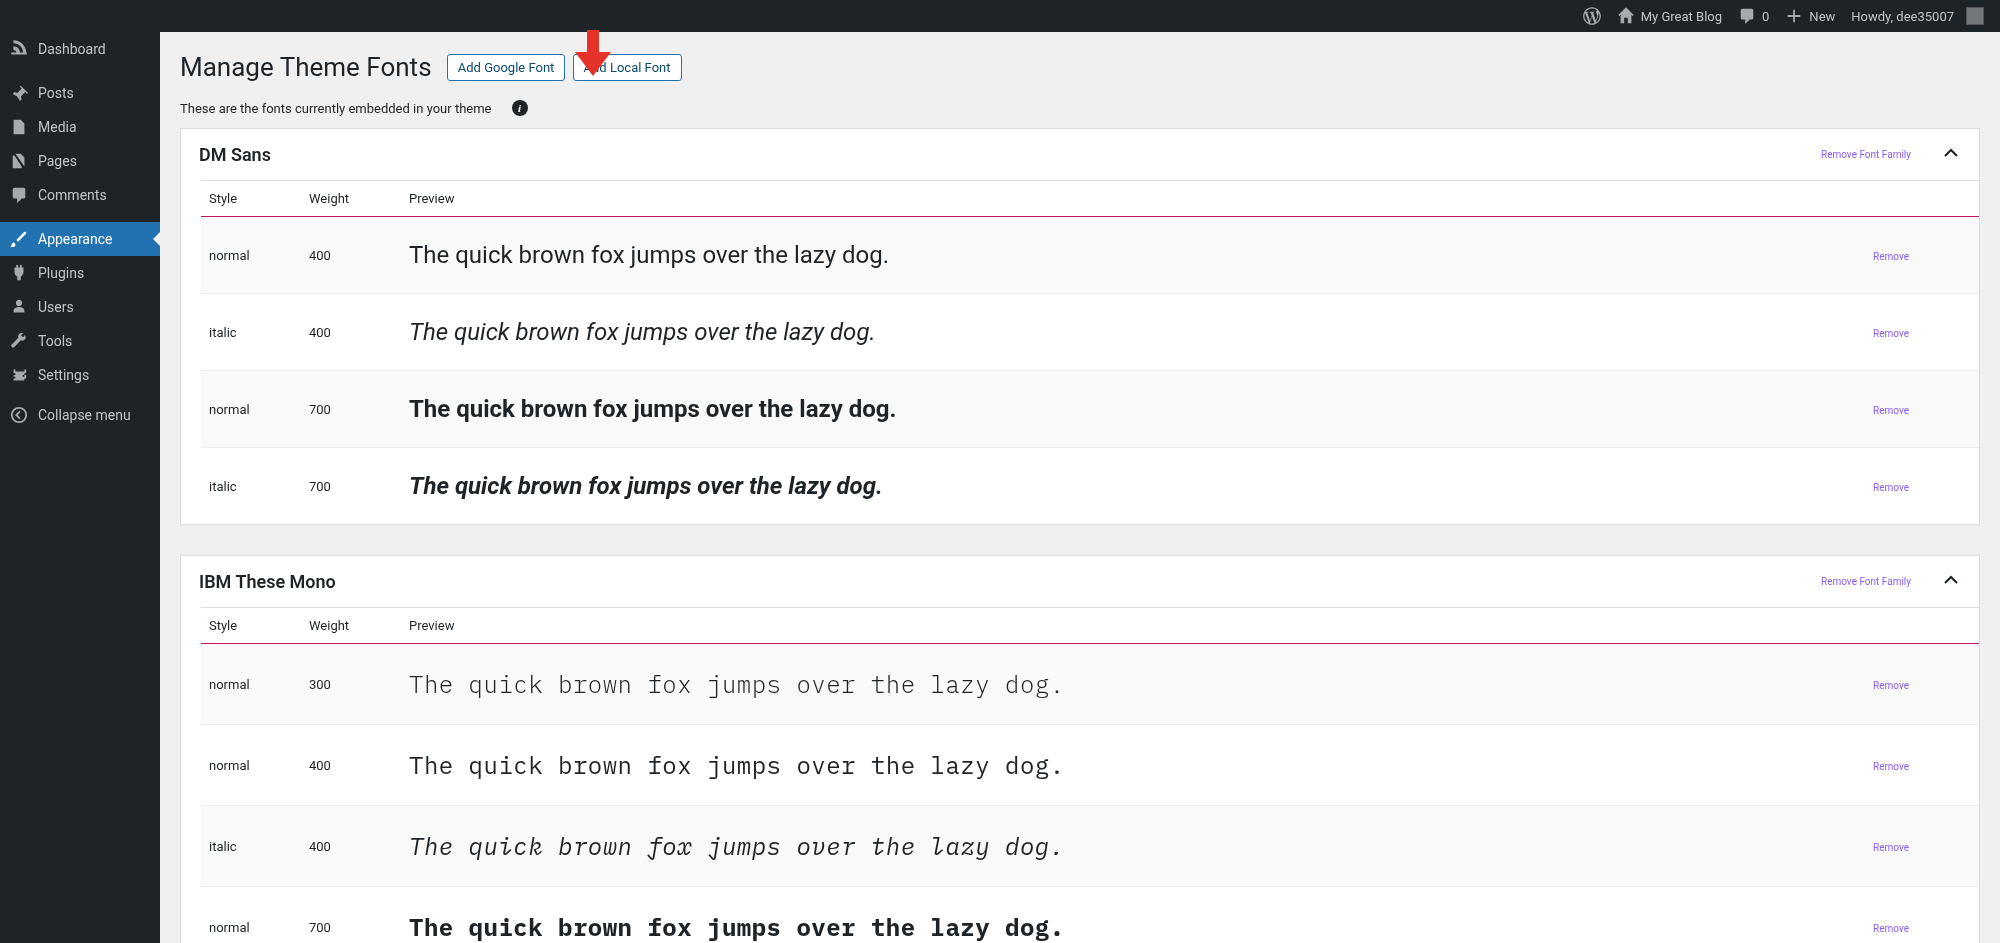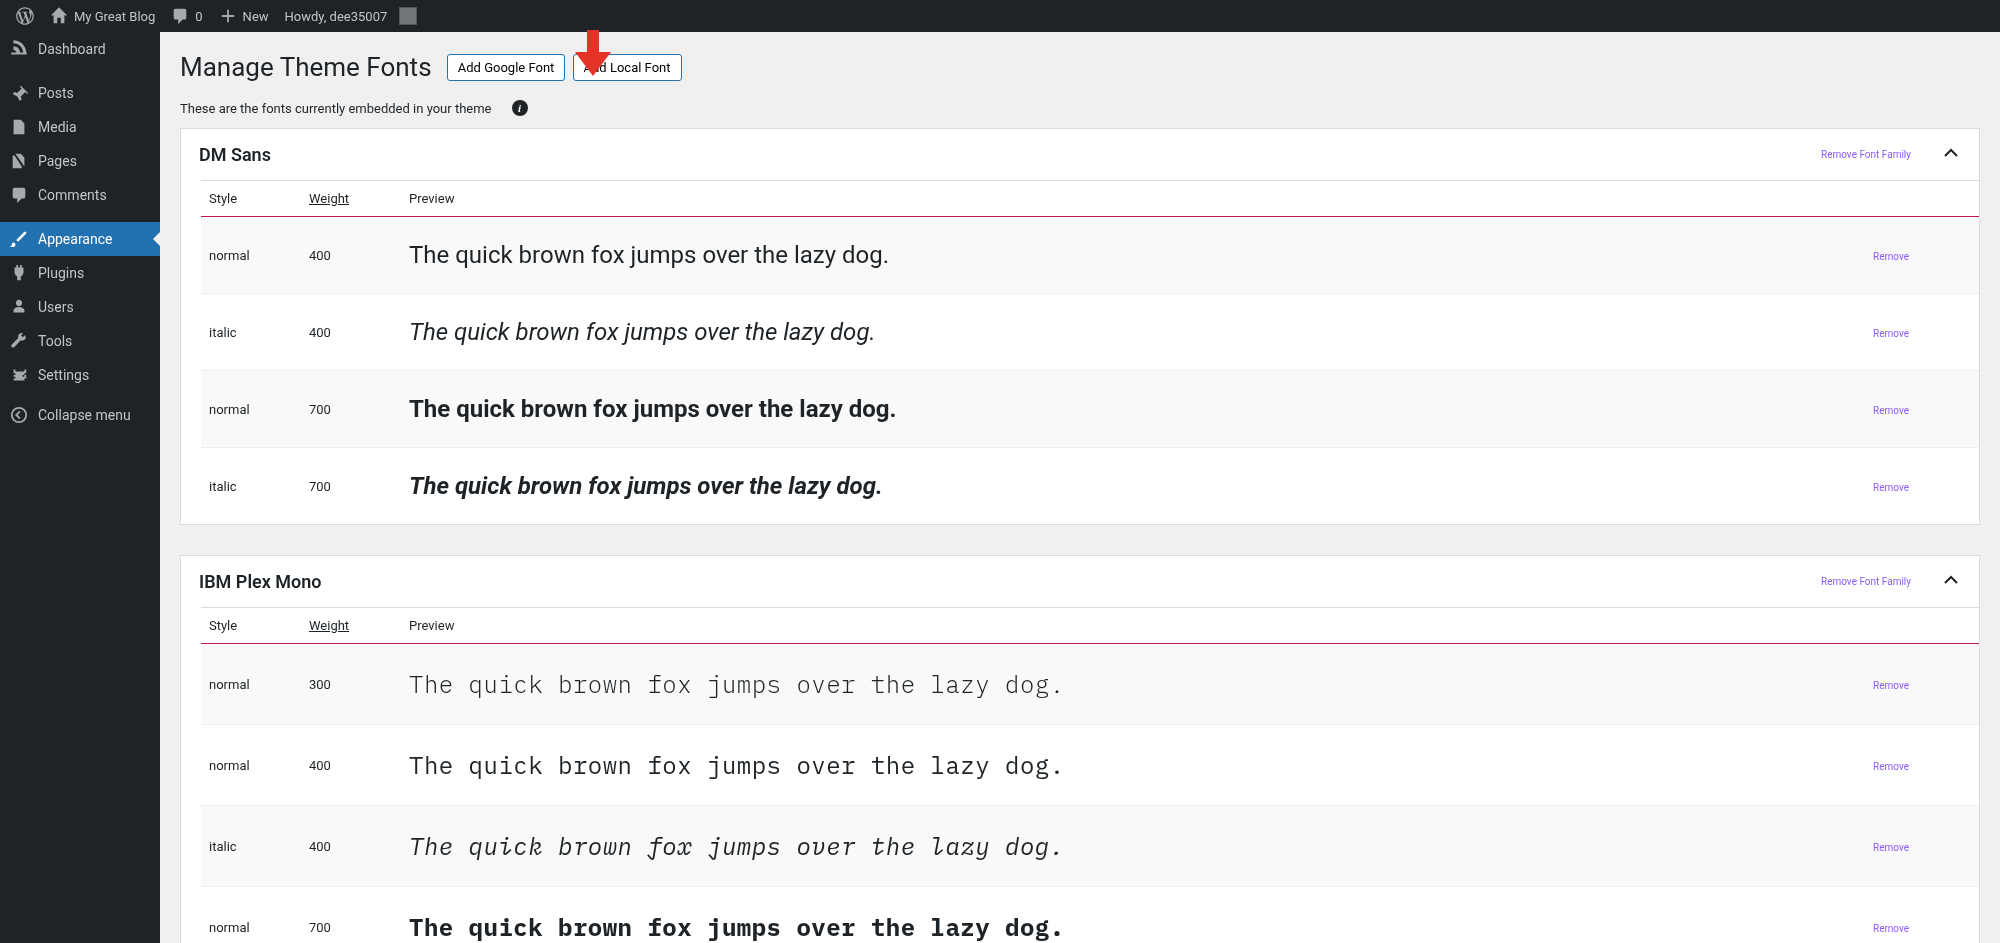--- a/index.html
+++ b/index.html
@@ -6,7 +6,7 @@
   body { background: #f0f0f1; color: #1d2327; font-size: 13px; }
 
   
-  .adminbar { background: #1d2327; color: #c3c4c7; height: 32px; display: flex; align-items: center; justify-content: flex-start; padding: 12px 8px; font-size: 13px; }
+  .adminbar { background: #1d2327; color: #c3c4c7; height: 32px; display: flex; align-items: center; justify-content: flex-end; padding: 12px 8px; font-size: 13px; }
   .adminbar-left, .adminbar-right { display: flex; align-items: center; height: 100%; }
   .adminbar-item { display: flex; align-items: center; padding: 0 8px; height: 100%; cursor: pointer; gap: 6px; }
   .adminbar-item svg { width: 18px; height: 18px; fill: #a7aaad; }

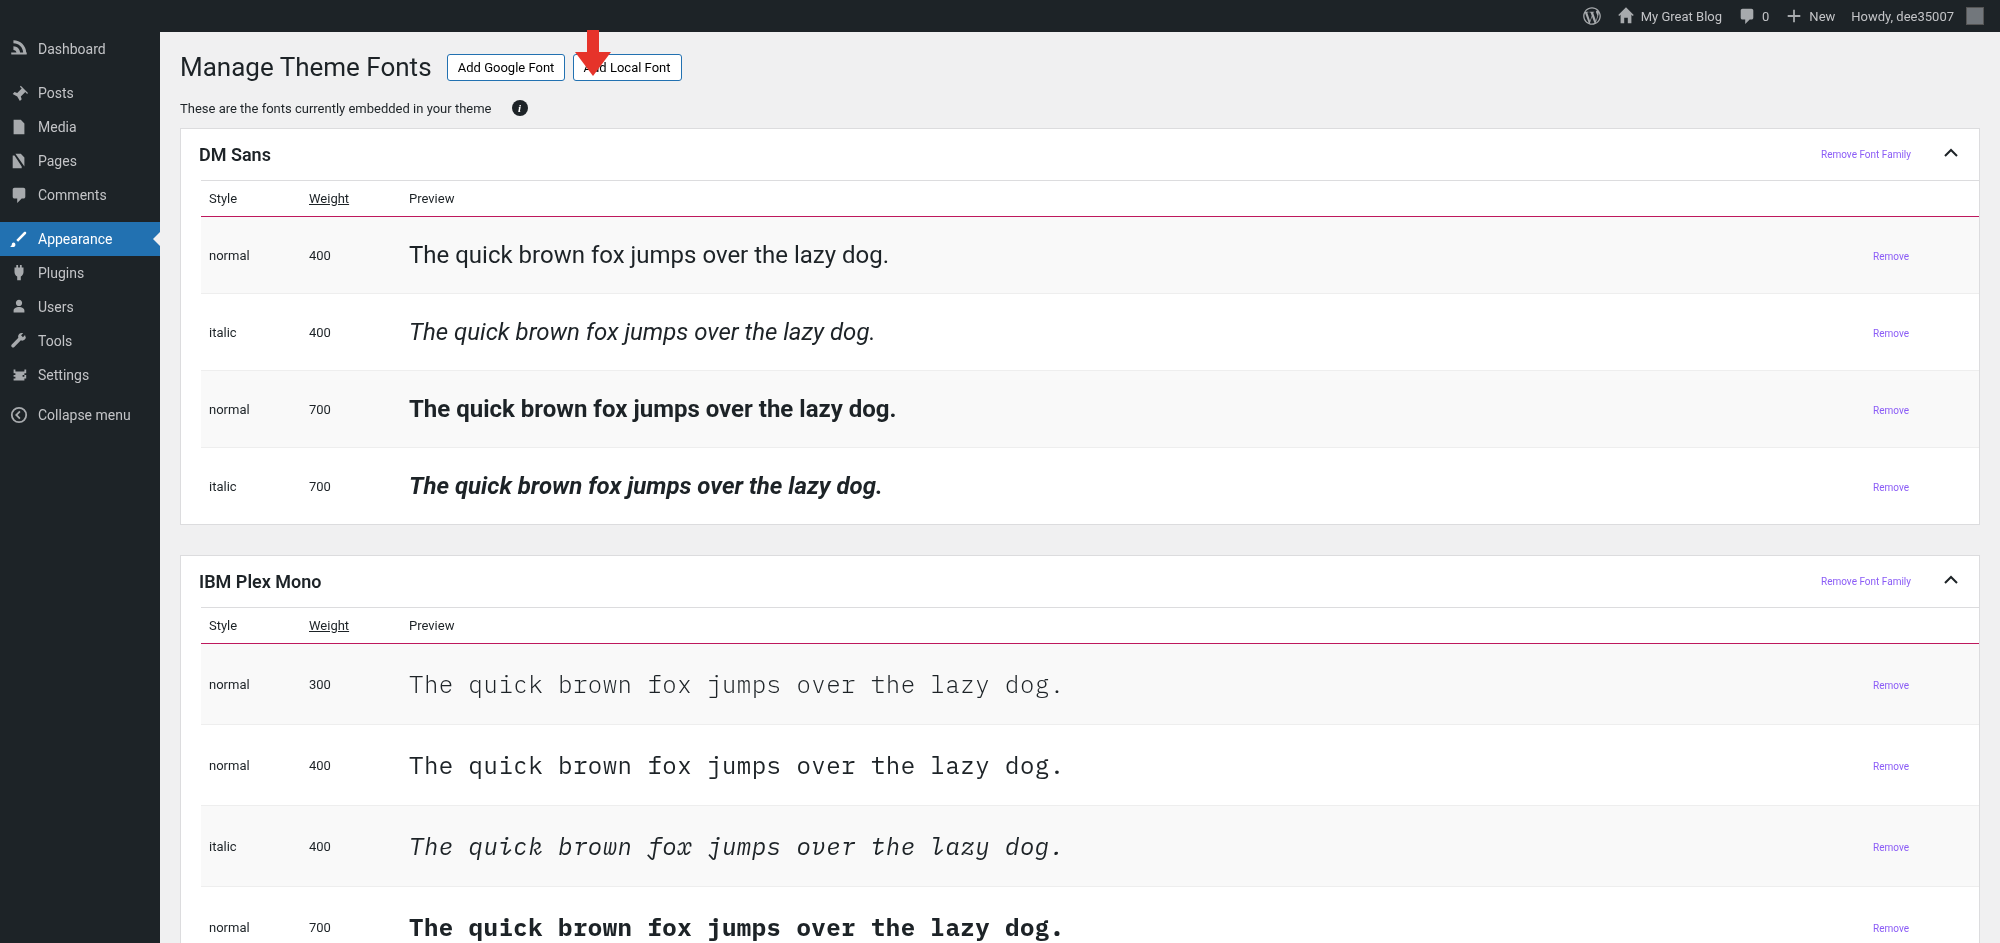--- a/index.html
+++ b/index.html
@@ -32,7 +32,7 @@
   .arrow { position: absolute; top: -2px; left: 415px; }
   .arrow svg { width: 36px; height: 46px; fill: #e6332a; }
   h1 { font-size: 26px; font-weight: 400; display: inline-block; margin-right: 8px; }
-  .page-title-action { display: inline-block; border: 1px solid #2271b1; color: #000000; background: #fff; padding: 5px 10px; font-size: 13px; border-radius: 3px; cursor: pointer; margin-left: 4px; vertical-align: 4px; }
+  .page-title-action { display: inline-block; border: 1px solid #2271b1; color: #0c4a6e; background: #fff; padding: 5px 10px; font-size: 13px; border-radius: 3px; cursor: pointer; margin-left: 4px; vertical-align: 4px; }
   .desc { margin-top: 18px; margin-bottom: 12px; font-size: 13px; color: #1d2327; display: flex; align-items: center; gap: 20px; }
   .info-icon { width: 16px; height: 16px; background: #1d2327; color: #fff; border-radius: 50%; display: inline-flex; align-items: center; justify-content: center; font-size: 11px; font-weight: 700; font-style: italic; font-family: serif; }
 

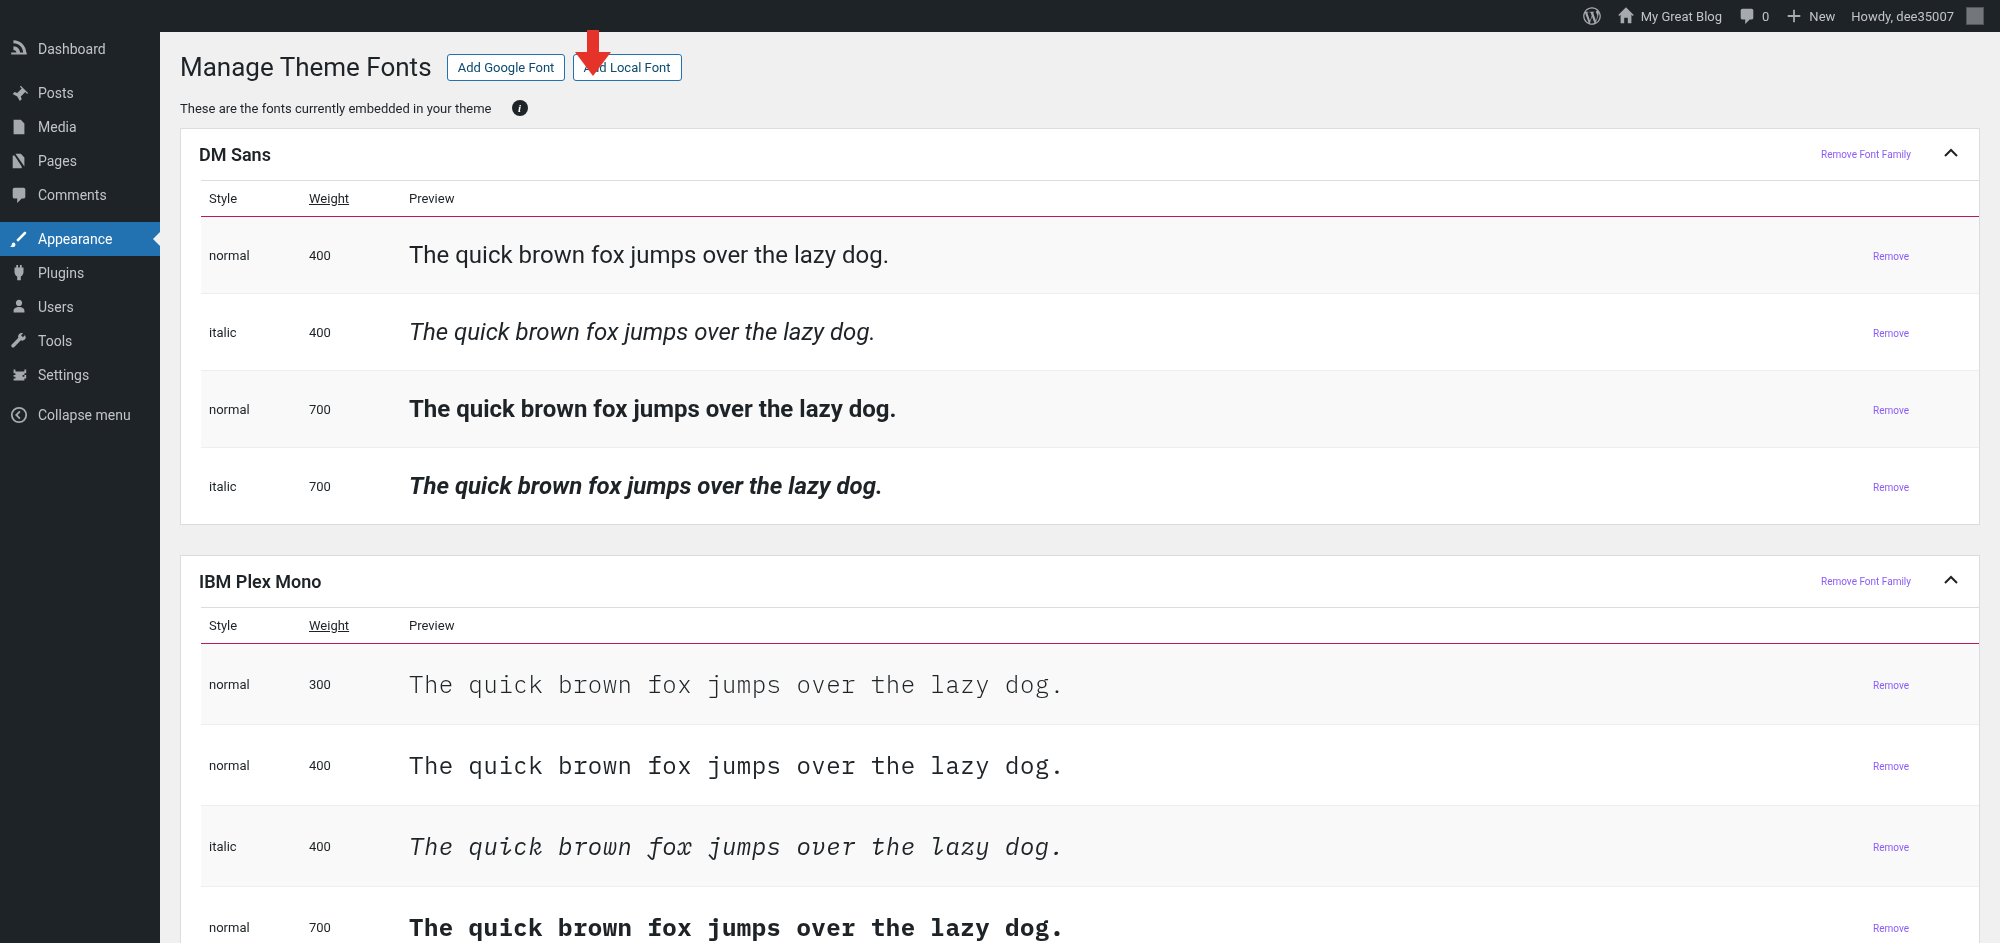--- a/index.html
+++ b/index.html
@@ -51,7 +51,7 @@
   .variants-table tr:last-child td { border-bottom: none; }
   .variants-table tr.variant:nth-child(odd) td { background: #f9f9f9; }
   .col-style { width: 100px; }
-  .col-weight { width: 100px; text-decoration: underline; }
+  .col-weight { width: 100px; }
   .col-remove { width: 120px; text-align: left; }
   .preview-text { font-size: 24px; }
   .fw300 { font-weight: 300; }

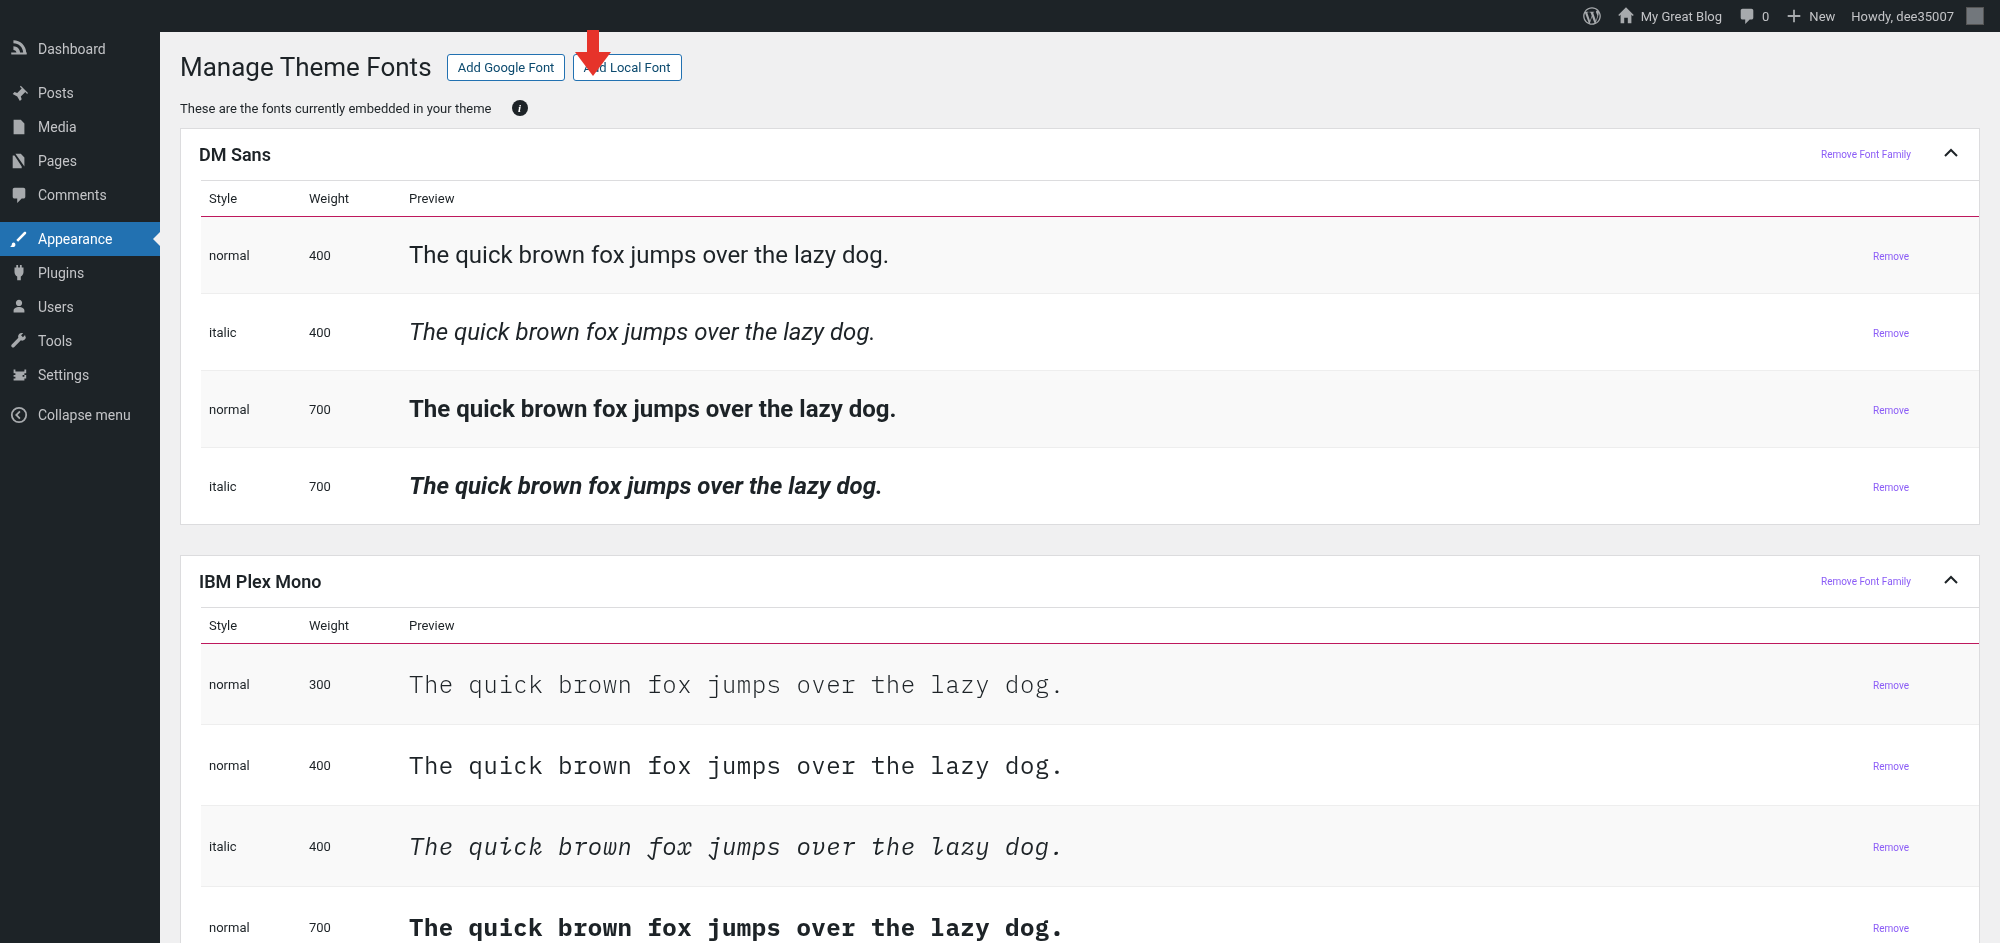--- a/index.html
+++ b/index.html
@@ -243,7 +243,7 @@
     
     <div class="font-card mono">
       <div class="font-card-header">
-        <div class="font-family-name">IBM Plex Mono</div>
+        <div class="font-family-name">IBM These Mono</div>
         <div class="right">
           <span class="link-delete">Remove Font Family</span>
           <span class="chevron">

